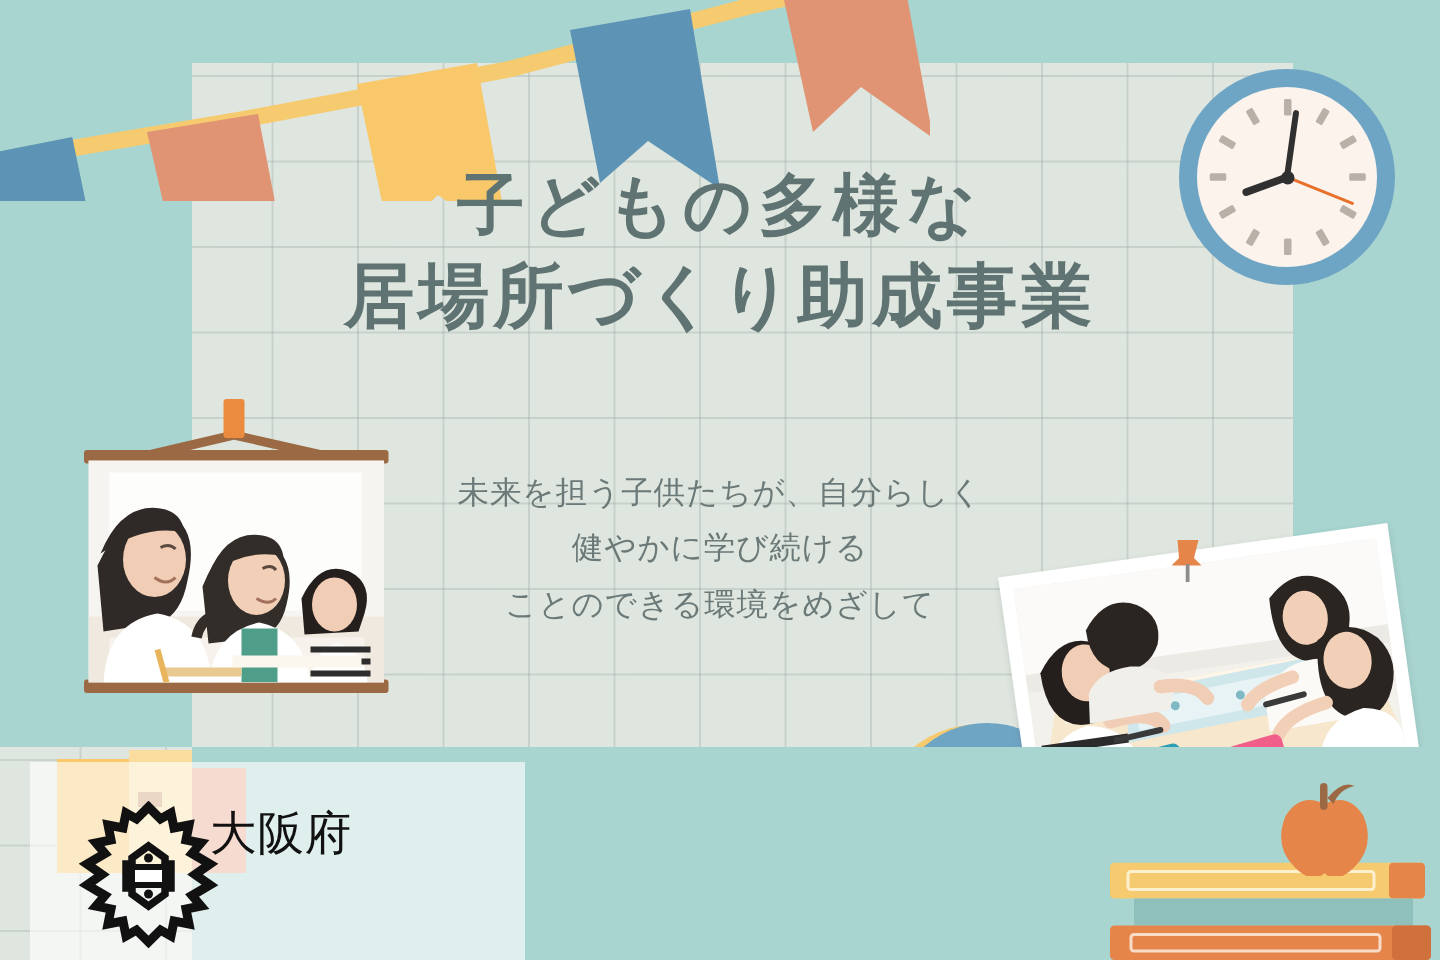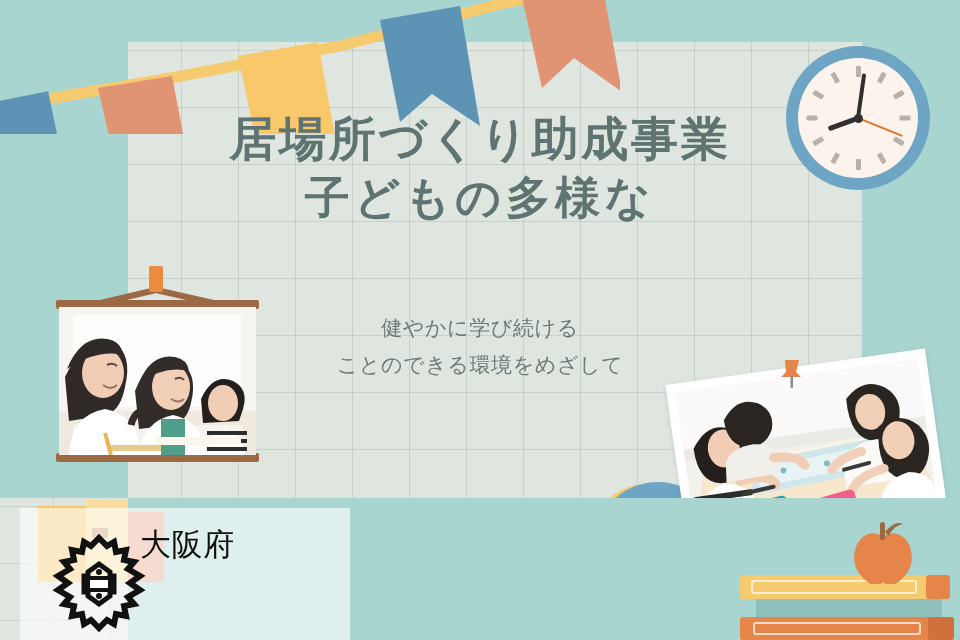--- a/index.html
+++ b/index.html
@@ -205,8 +205,8 @@
   </div>
 
   <div class="title-wrap">
+    <div class="title-line l1">子どもの多様な</div>
     <div class="title-line l2">居場所づくり助成事業</div>
-    <div class="title-line l1">子どもの多様な</div>
   </div>
 
   <div class="subtitle-wrap">

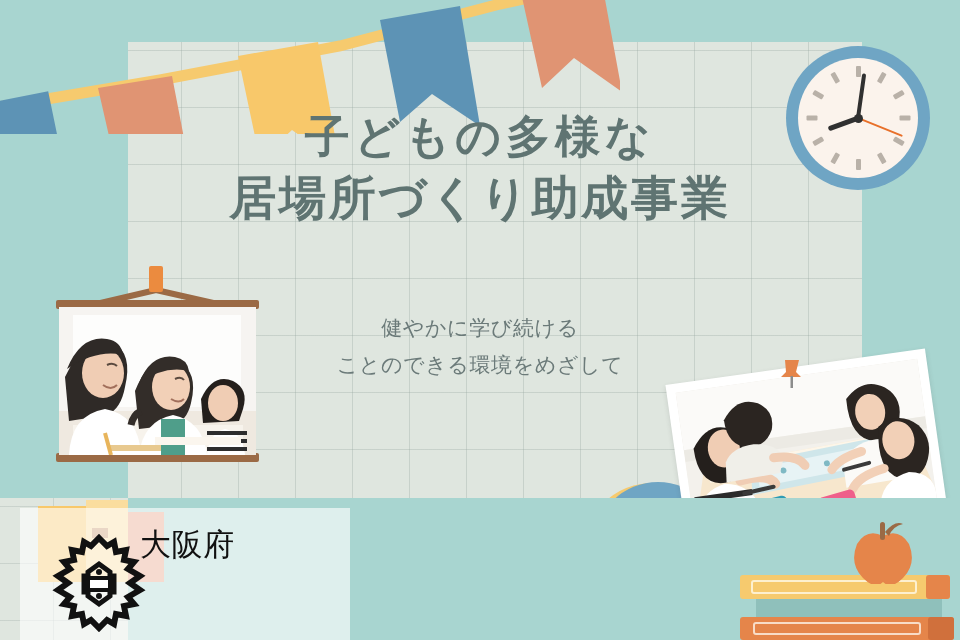--- a/index.html
+++ b/index.html
@@ -210,6 +210,7 @@
   </div>
 
   <div class="subtitle-wrap">
+    <div class="sub-line">未来を担う子供たちが、自分らしく</div>
     <div class="sub-line">健やかに学び続ける</div>
     <div class="sub-line">ことのできる環境をめざして</div>
   </div>

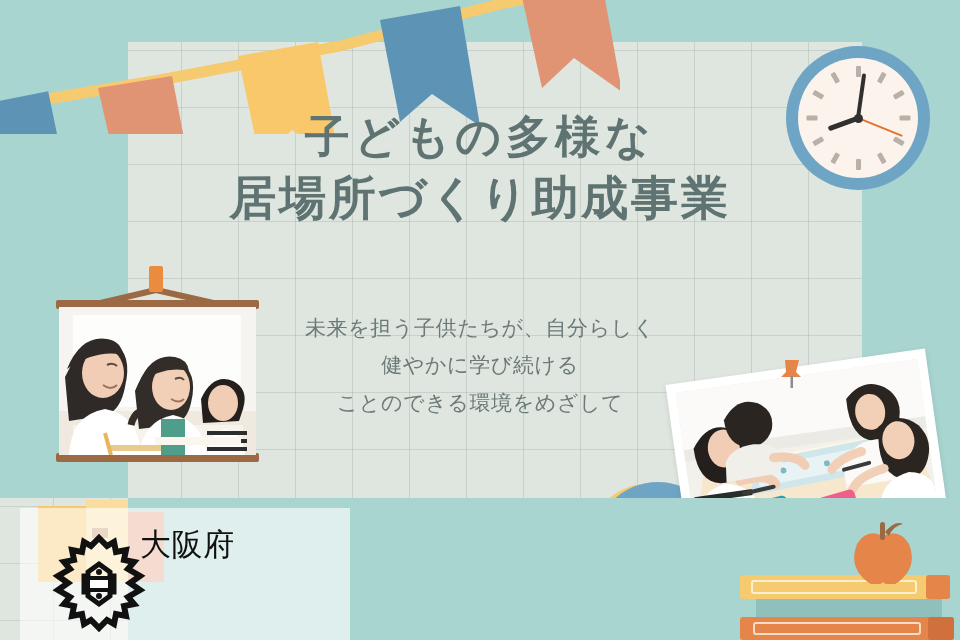--- a/index.html
+++ b/index.html
@@ -142,7 +142,7 @@
     background:rgba(255,255,255,.62);
   }
   .logo-emblem{ position:absolute; left:50px; top:534px; width:98px; height:98px; }
-  .logo-text{ position:absolute; left:140px; top:528px; width:210px; }
+  .logo-text{ position:absolute; left:140px; top:540px; width:210px; }
   .logo-pref{
     font-family:"DejaVu Sans","Liberation Sans",sans-serif;
     font-size:31px; color:#111; letter-spacing:.02em; line-height:1.05; font-weight:400;

